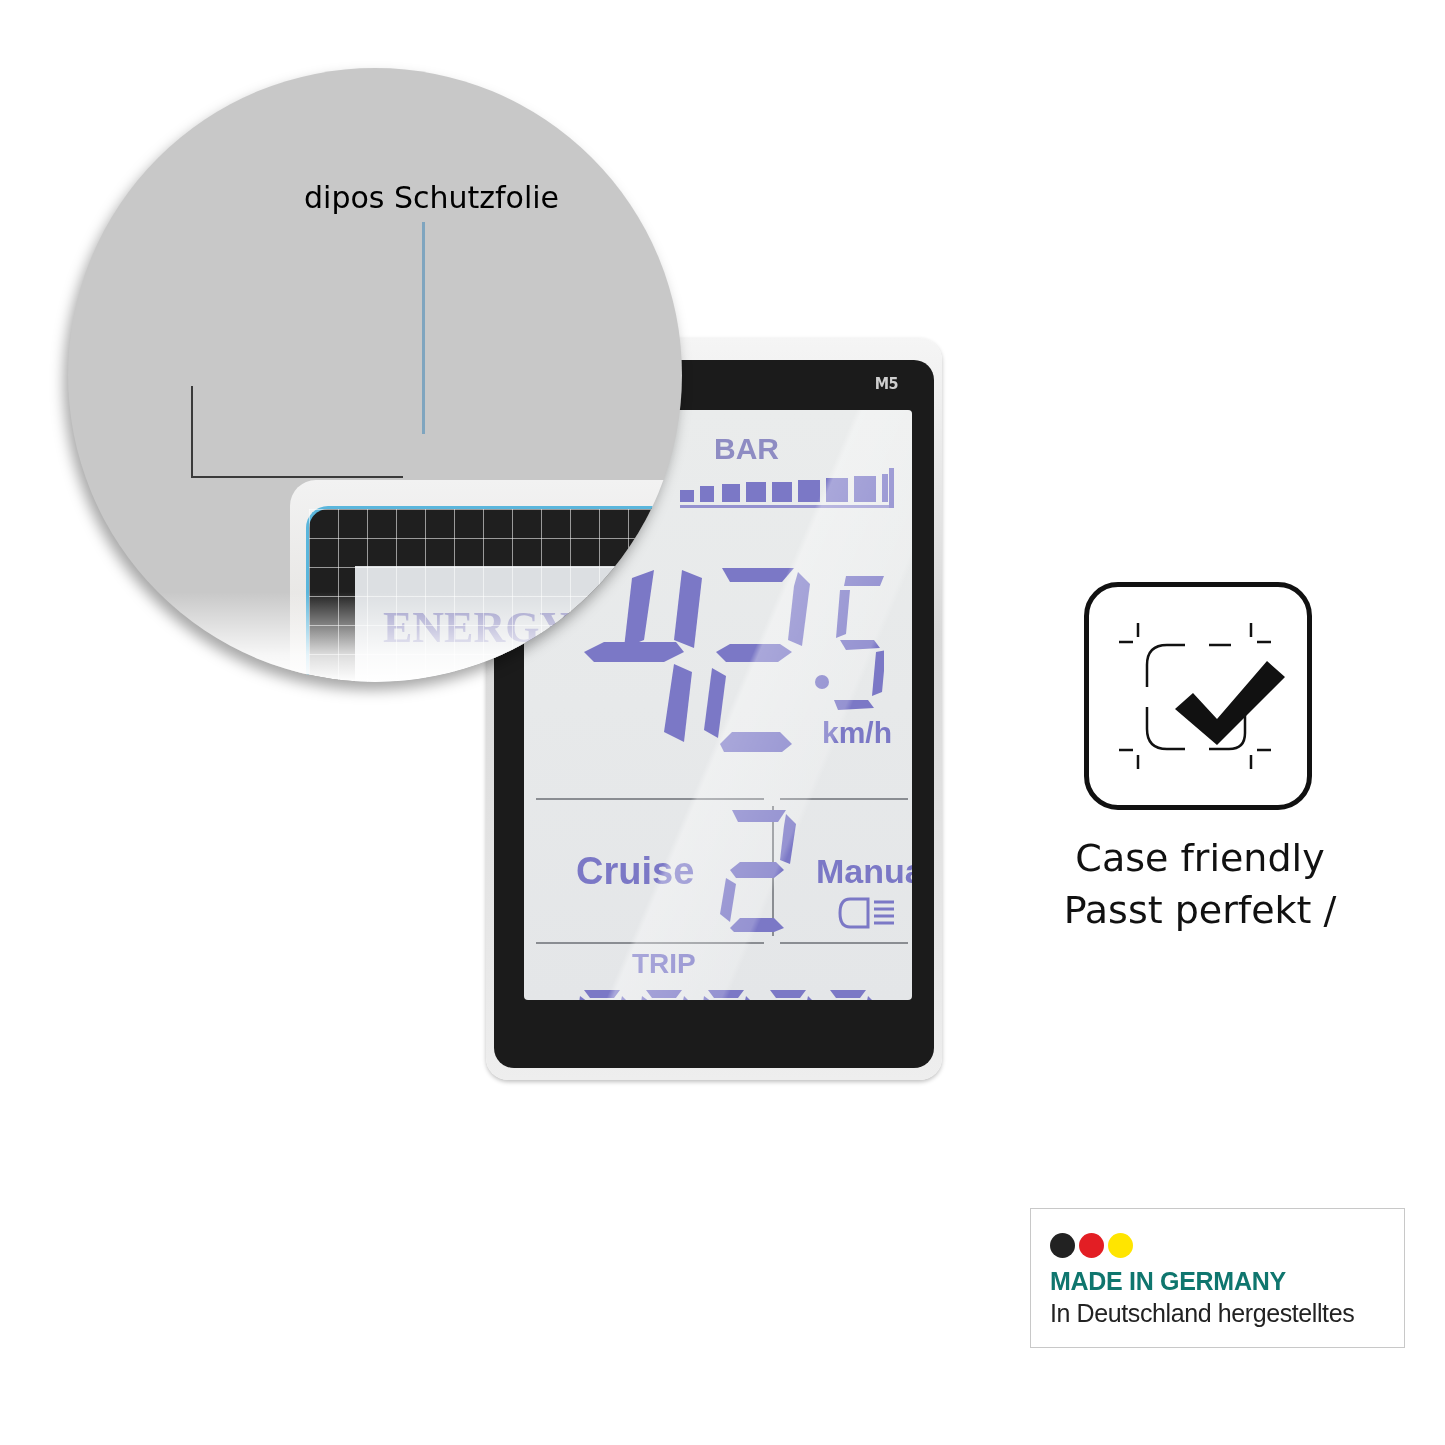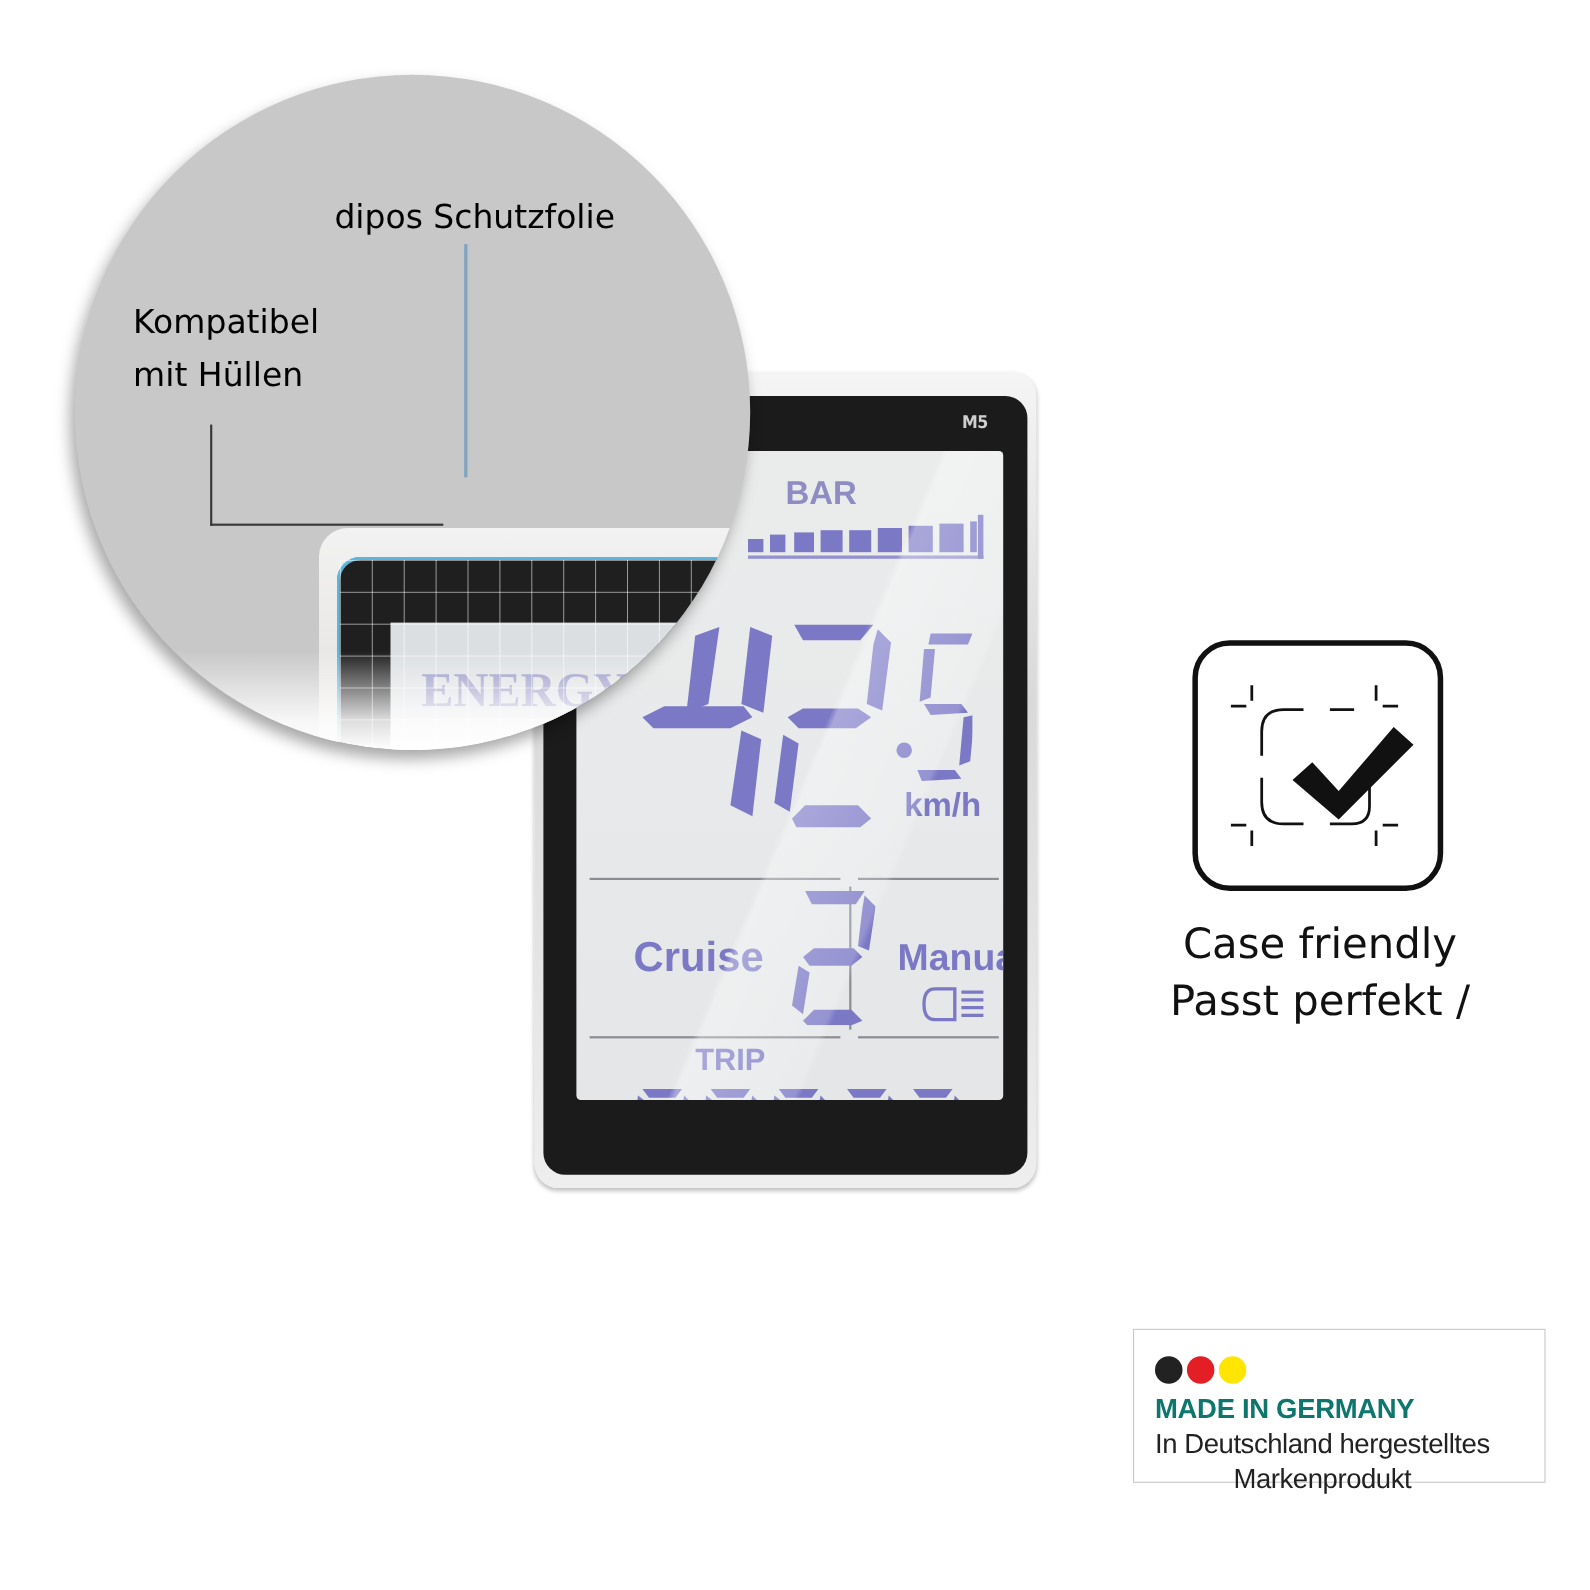--- a/index.html
+++ b/index.html
@@ -242,10 +242,6 @@
 <div class="magnifier">
   <span class="mag-label label-film">dipos Schutzfolie</span>
   <div class="leader-film"></div>
-  <div class="mag-label label-compat">
-    <div>Kompatibel</div>
-    <div>mit Hüllen</div>
-  </div>
   <div class="leader-compat-v"></div>
   <div class="leader-compat-h"></div>
 

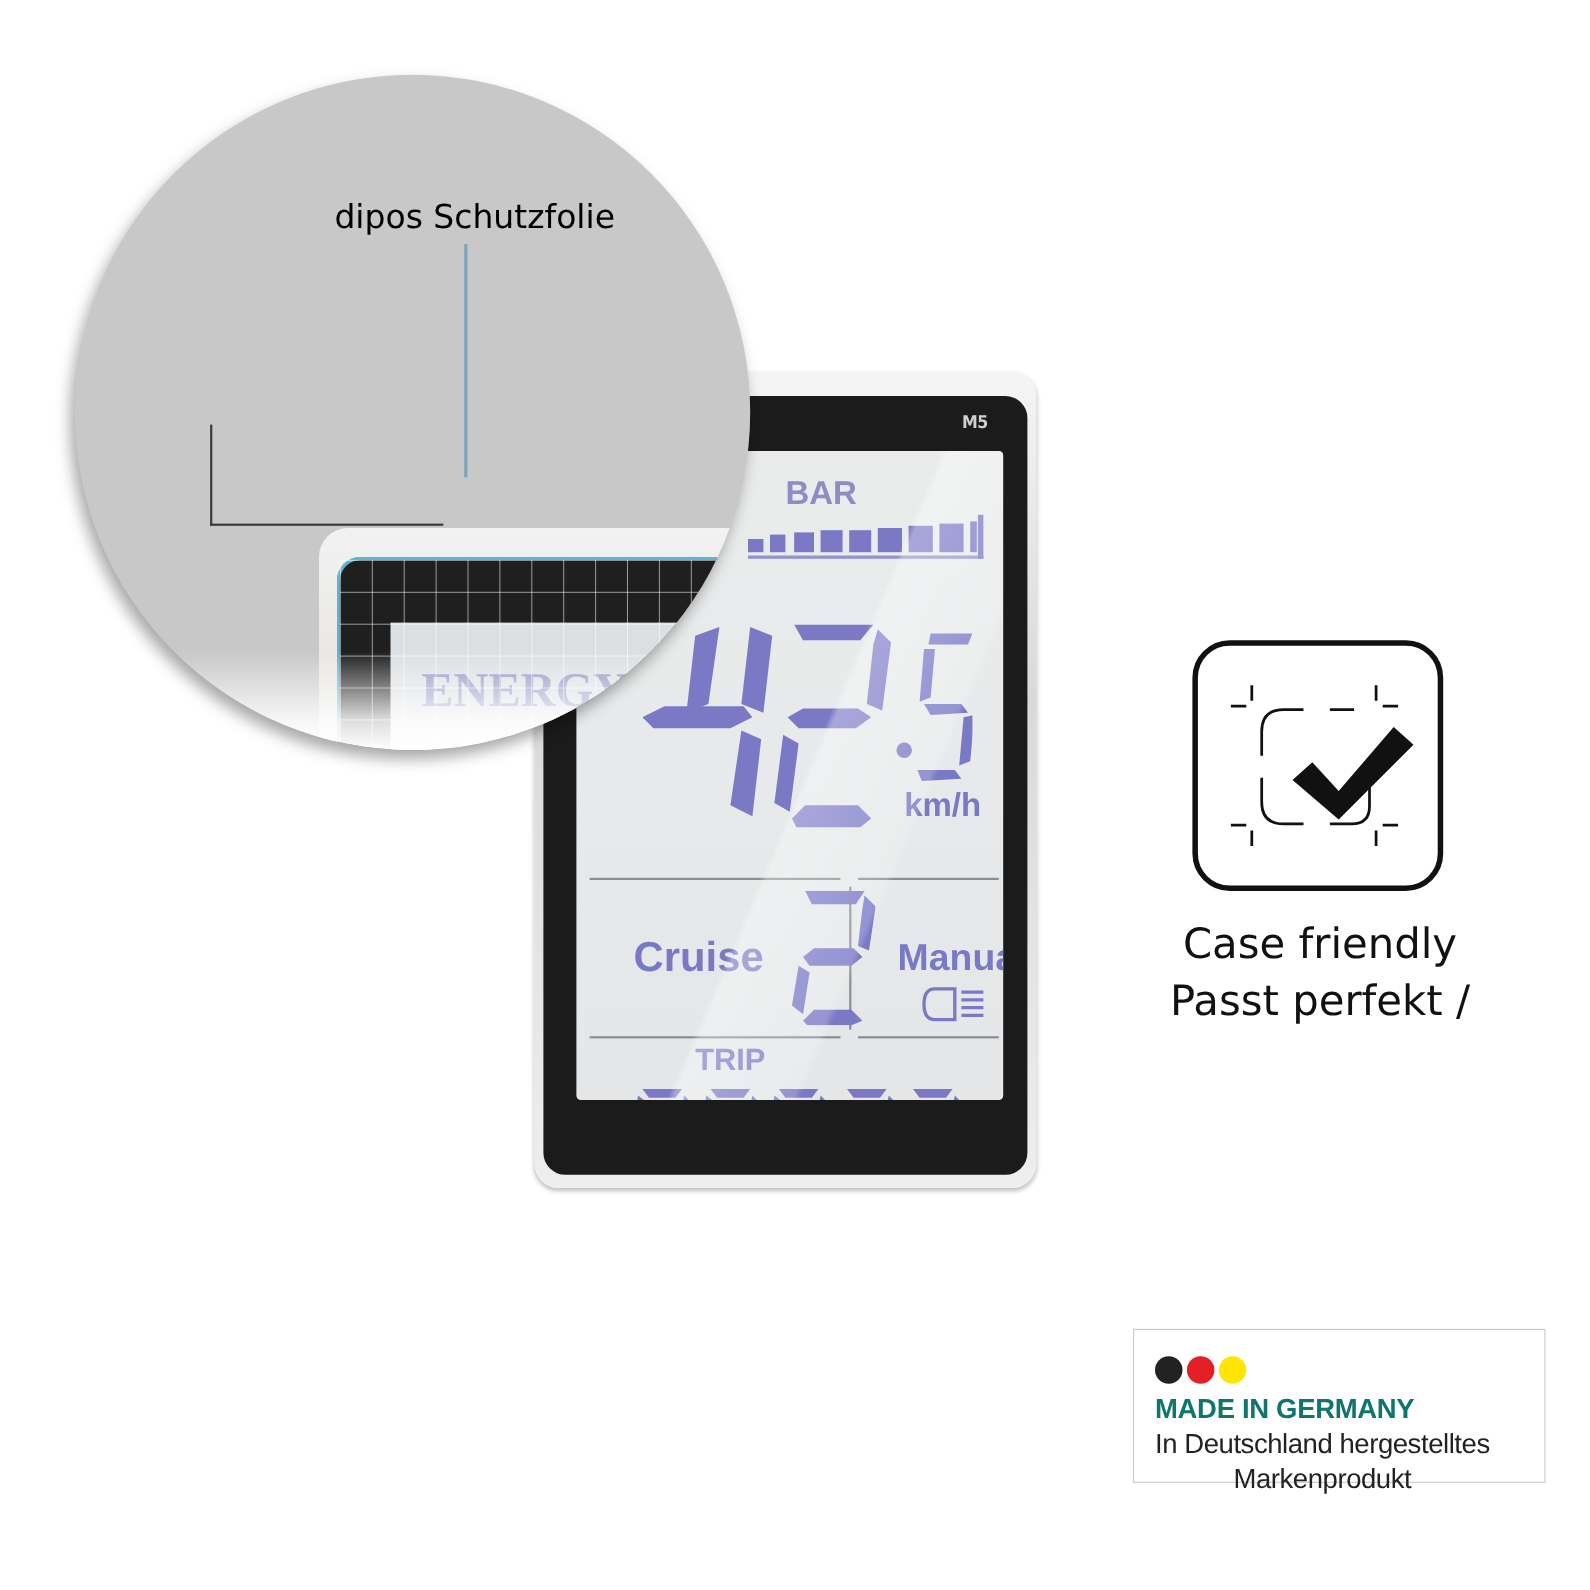--- a/index.html
+++ b/index.html
@@ -110,7 +110,7 @@
   .mig-dots { position: absolute; left: 19px; top: 24px; display: flex; gap: 4px; }
   .mig-dot { width: 25px; height: 25px; border-radius: 50%; }
   .mig-title { position: absolute; left: 19px; top: 58px; font-family: "Liberation Sans", sans-serif; font-weight: bold; font-size: 25px; color: #0f766e; letter-spacing: -0.3px; }
-  .mig-sub { position: absolute; left: 19px; top: 88px; font-family: "Liberation Sans", sans-serif; font-size: 25px; line-height: 32px; color: #222; letter-spacing: -0.4px; text-align: center; }
+  .mig-sub { position: absolute; left: 19px; top: 88px; font-family: "Liberation Sans", sans-serif; font-size: 25px; line-height: 32px; color: #222; letter-spacing: -0.4px; }
 </style>
 </head>
 <body>

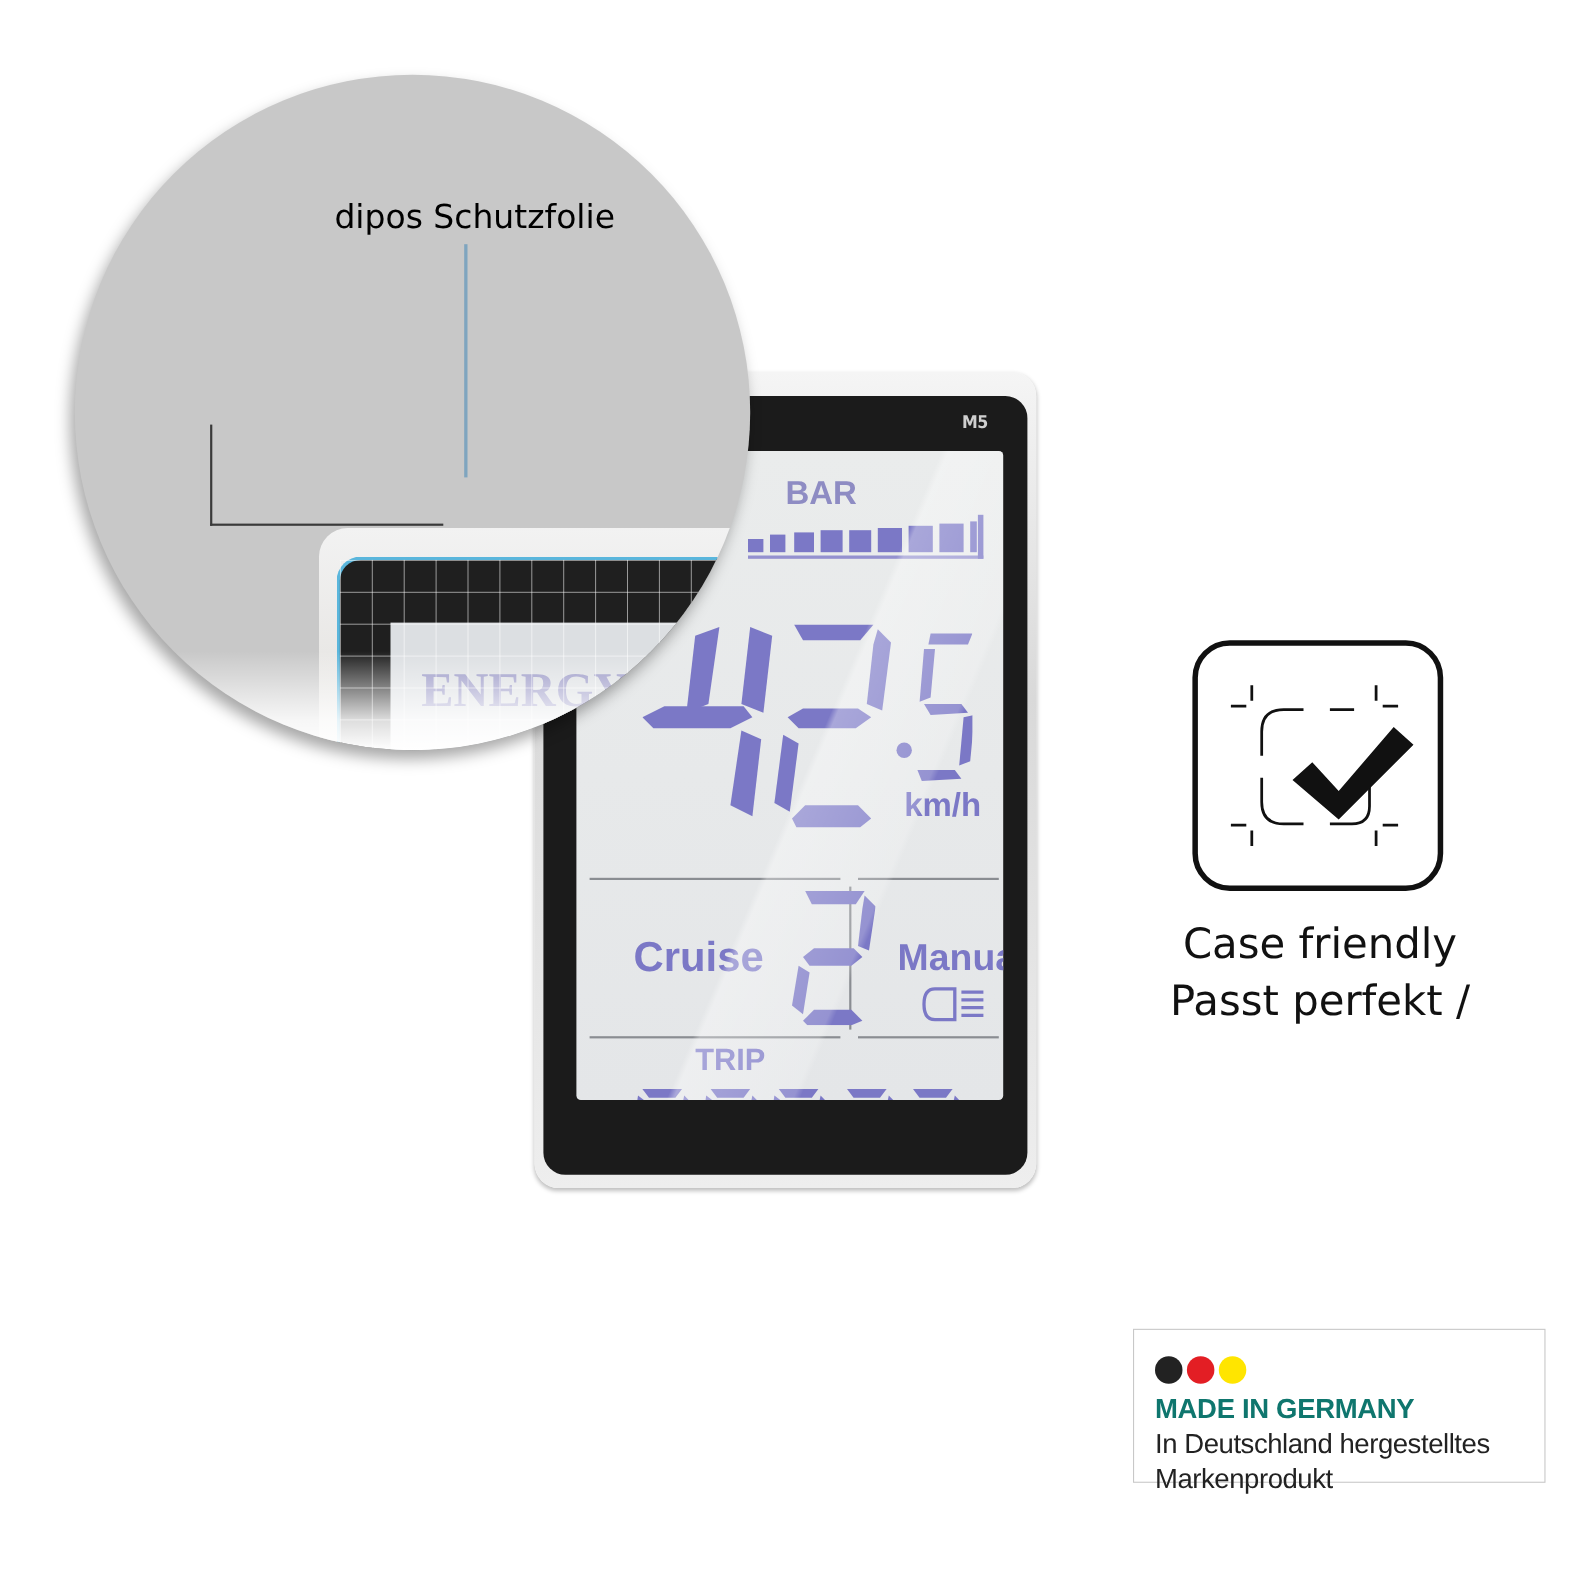--- a/index.html
+++ b/index.html
@@ -294,7 +294,6 @@
   <div class="mig-title">MADE IN GERMANY</div>
   <div class="mig-sub">
     <div>In Deutschland hergestelltes</div>
-    <div>Markenprodukt</div>
   </div>
 </div>
 

